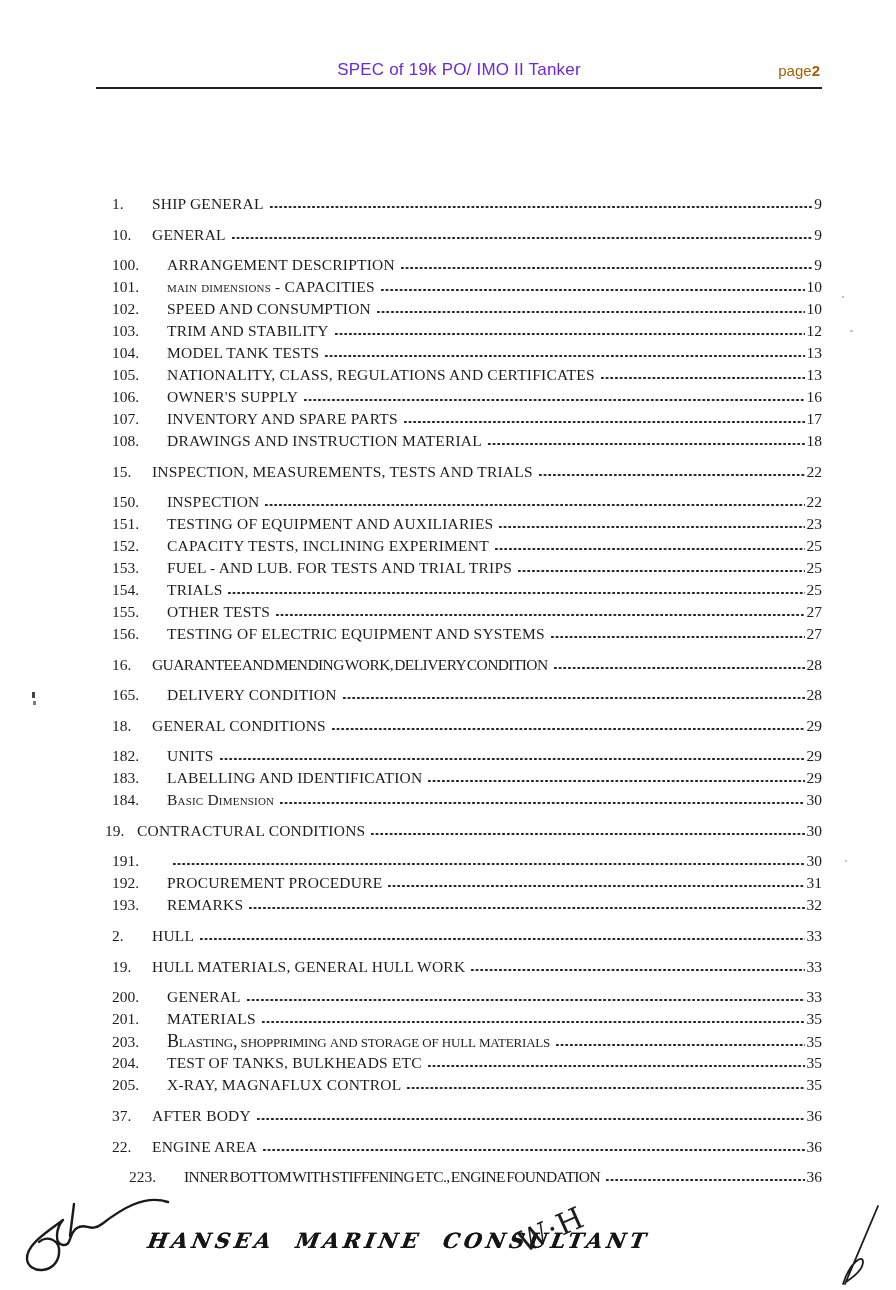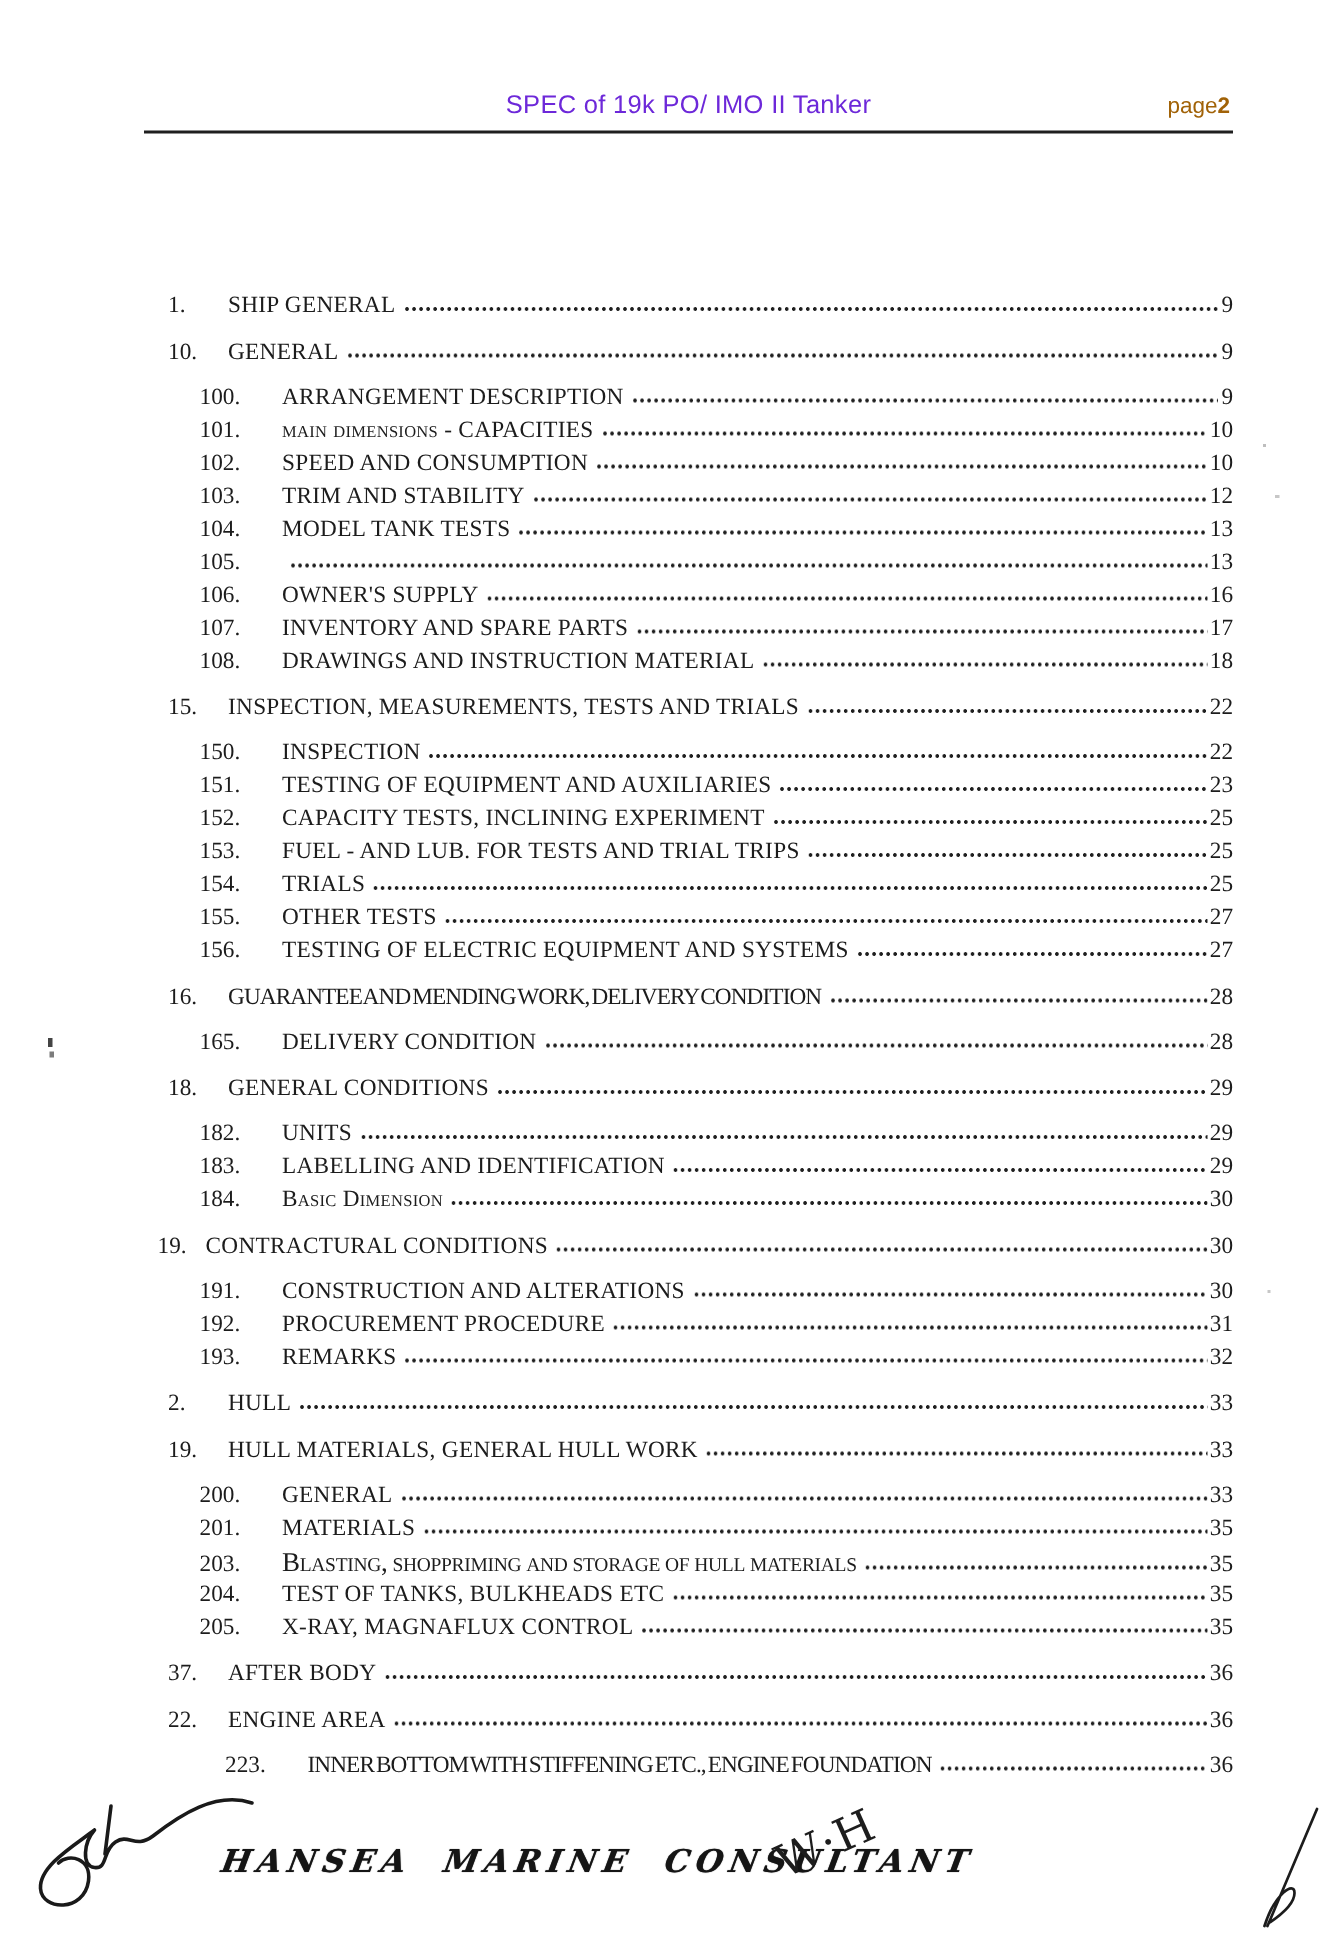--- a/index.html
+++ b/index.html
@@ -39,7 +39,7 @@
   }
   .row.l1{margin-top:9px;margin-bottom:8px;}
   .l1 .num{flex:0 0 40px;}
-  .l2 .num{margin-left:21px;flex:0 0 55px;}
+  .l2 .num{flex:0 0 55px;}
   .row.flush{margin-left:-7px;}
   .row.flush .num{flex:0 0 32px;}
   .row.indent{margin-left:17px;}

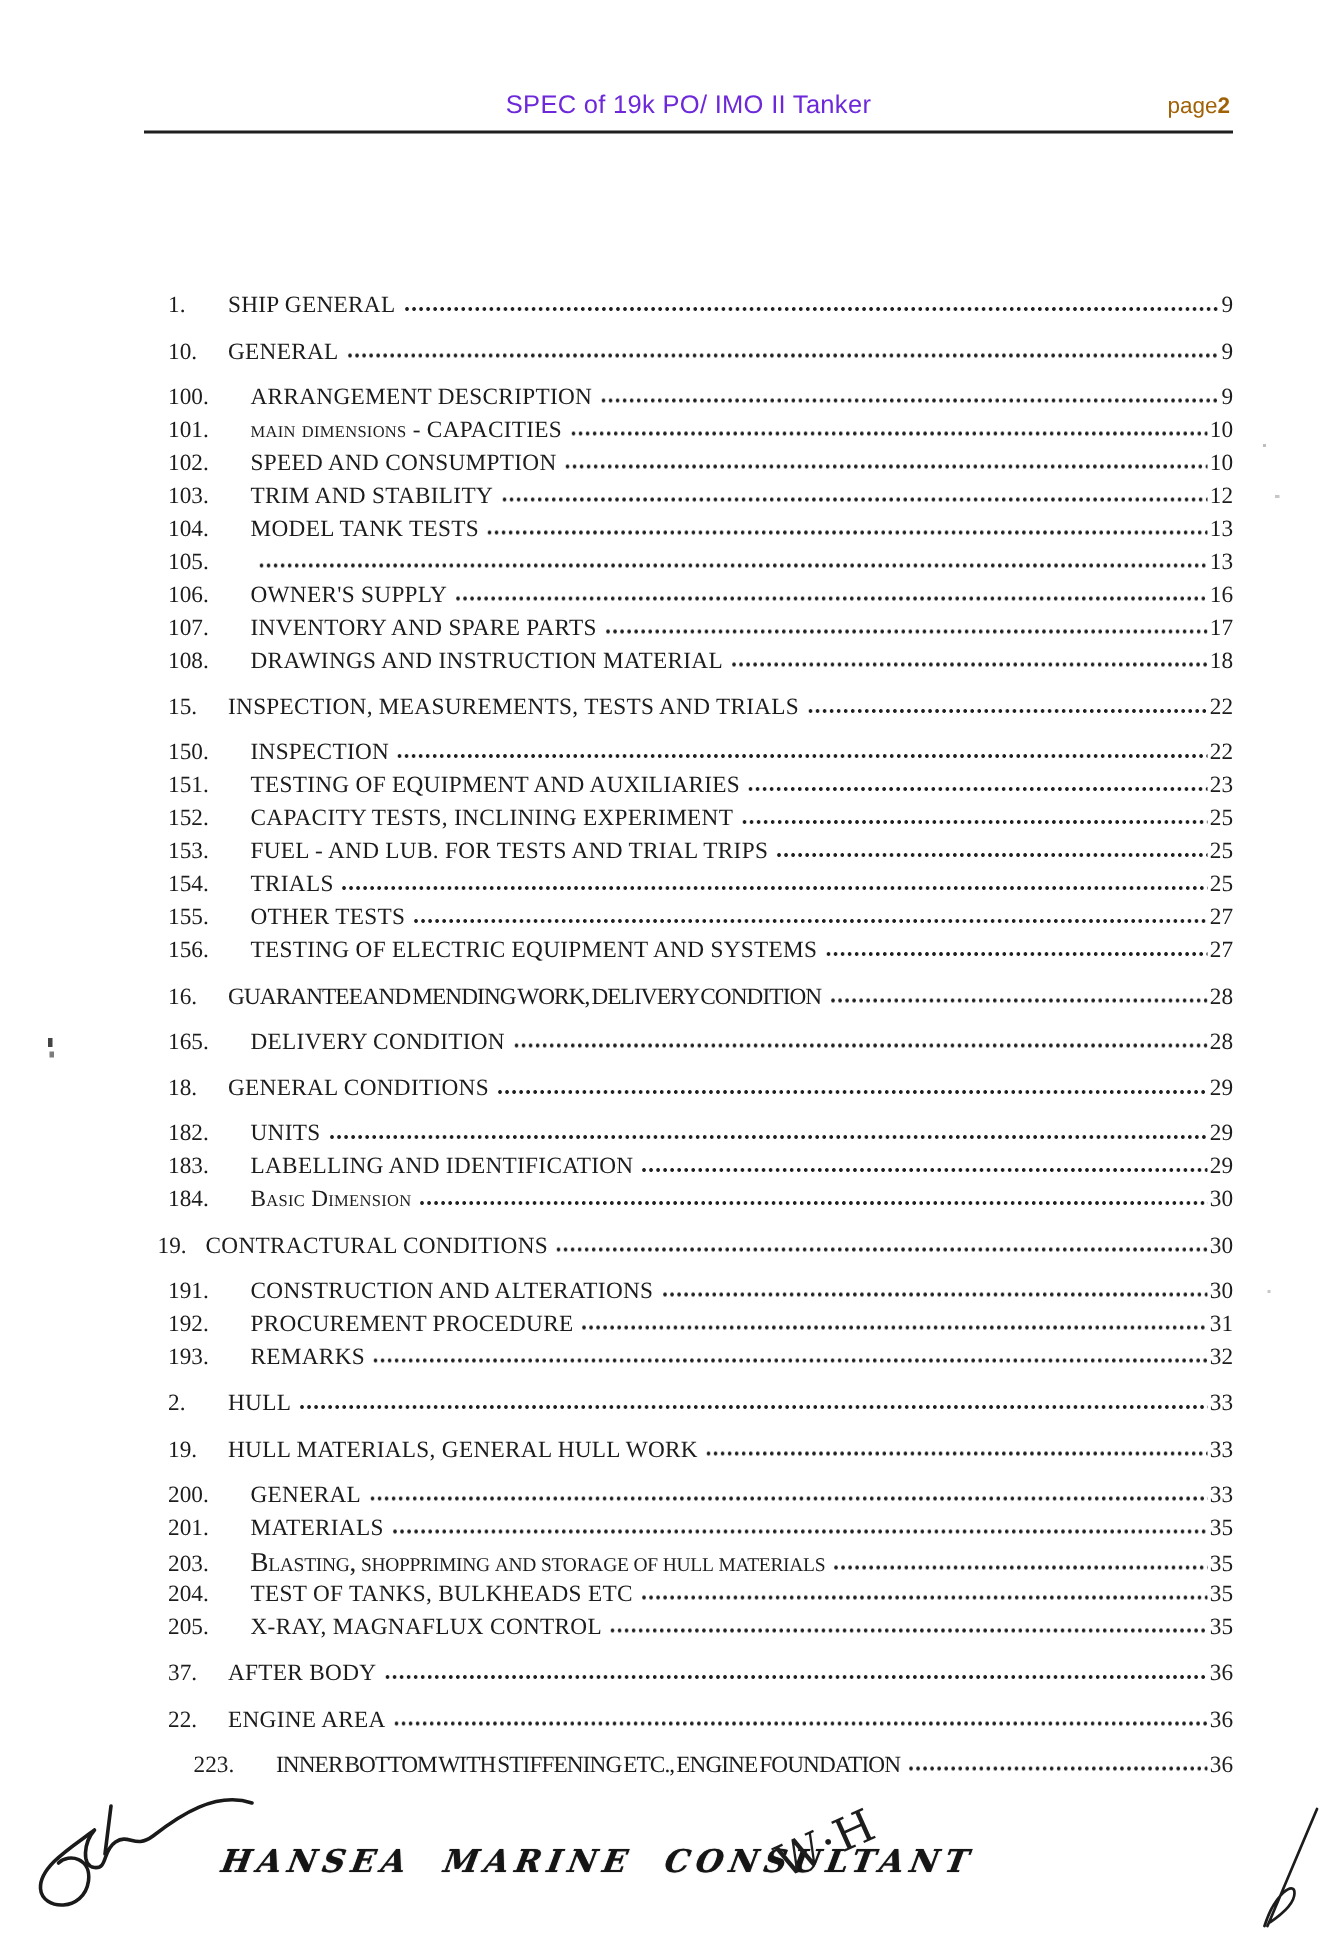--- a/index.html
+++ b/index.html
@@ -126,6 +126,7 @@
       </div>
       <div class="row l2">
         <span class="num">105.</span>
+        <span class="title"><span>NATIONALITY, CLASS, REGULATIONS AND CERTIFICATES</span></span>
         <span class="leader"></span>
         <span class="pg">13</span>
       </div>

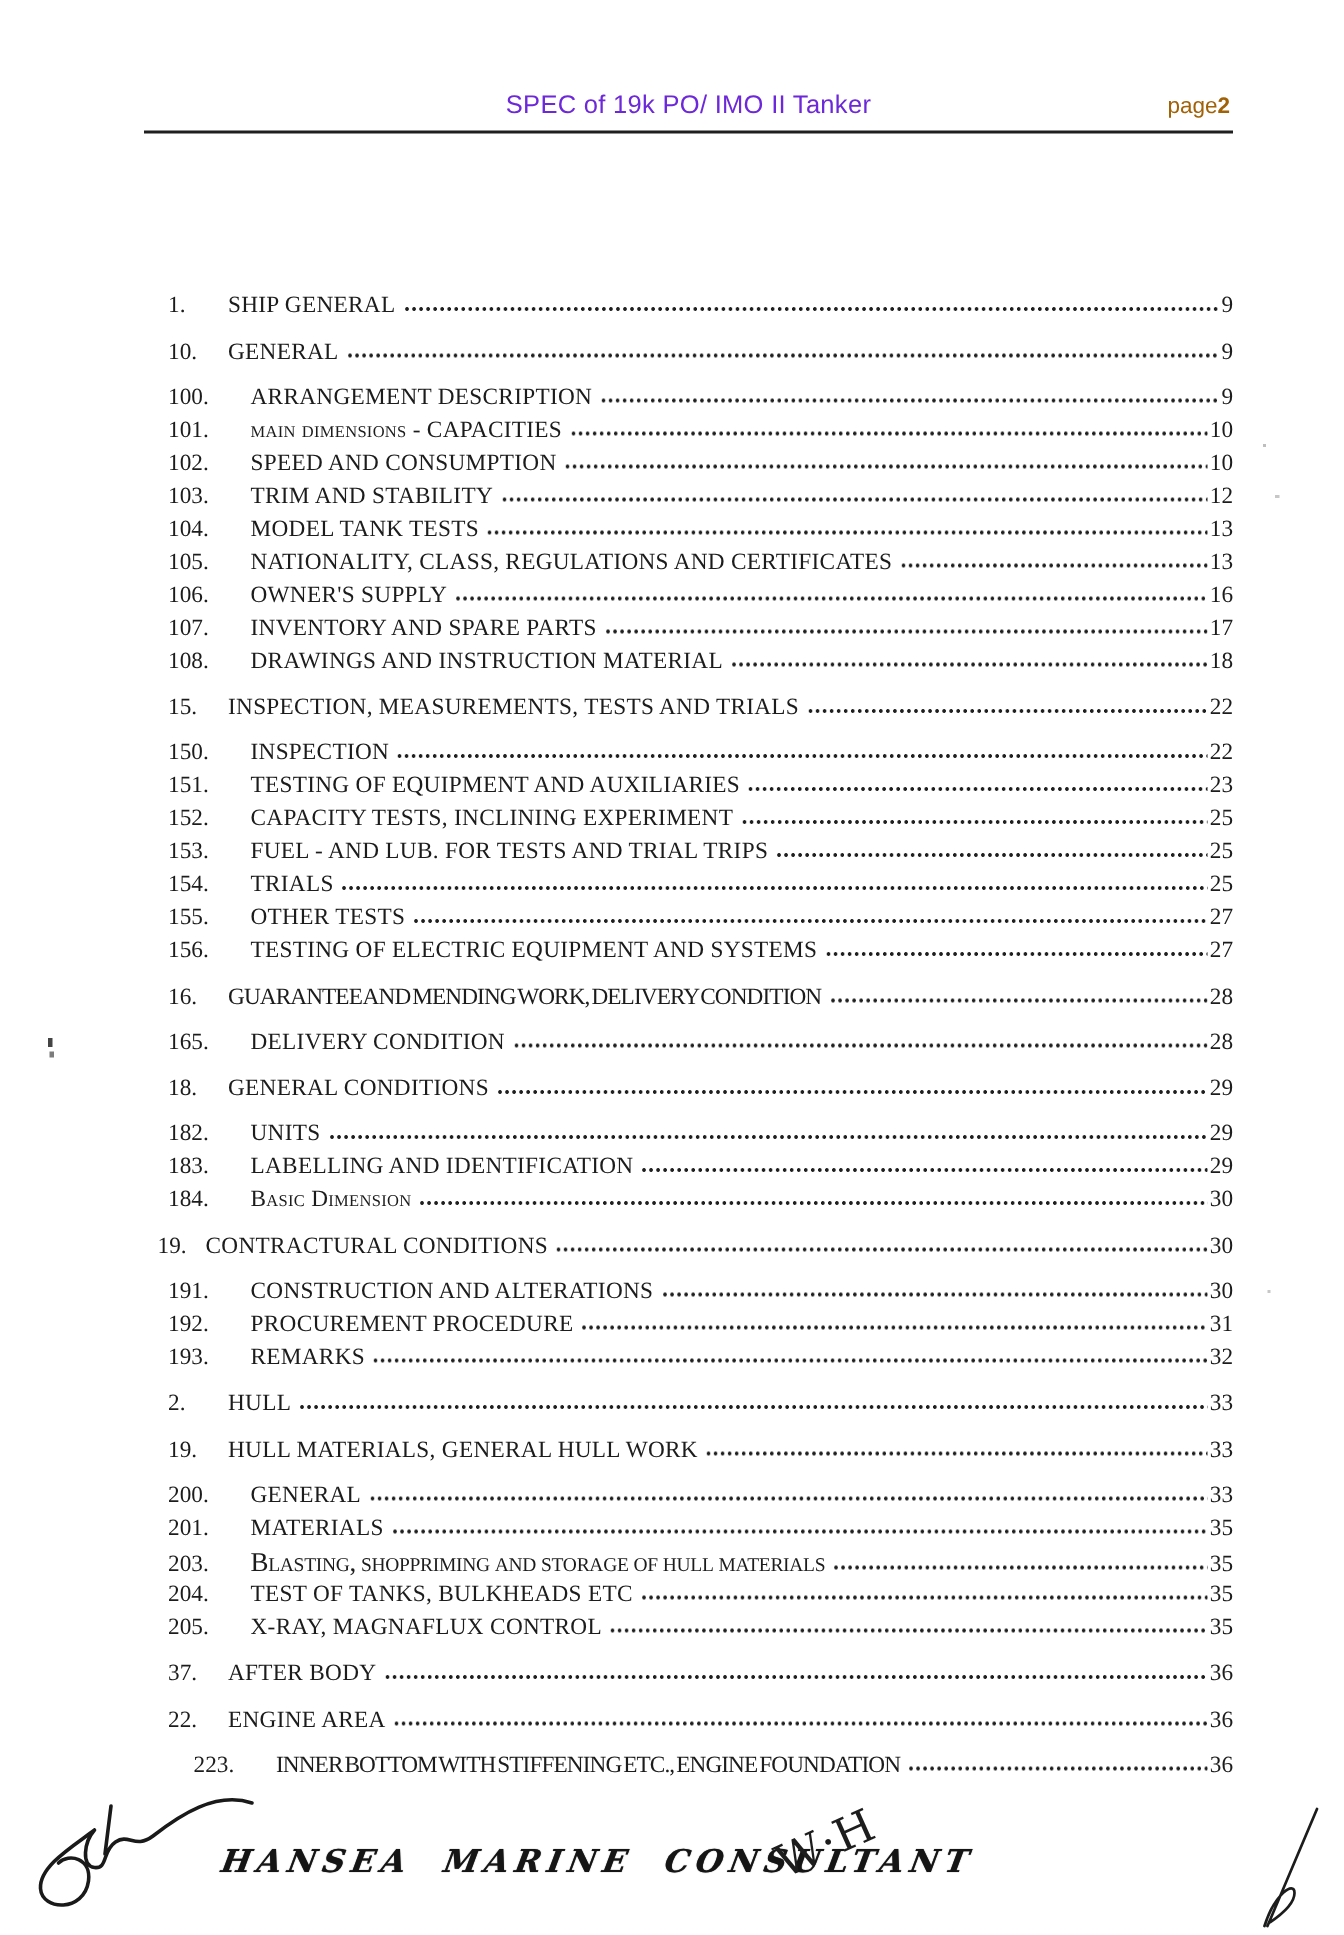--- a/index.html
+++ b/index.html
@@ -240,7 +240,6 @@
       </div>
       <div class="row l2">
         <span class="num">191.</span>
-        <span class="title"><span>CONSTRUCTION AND ALTERATIONS</span></span>
         <span class="leader"></span>
         <span class="pg">30</span>
       </div>

